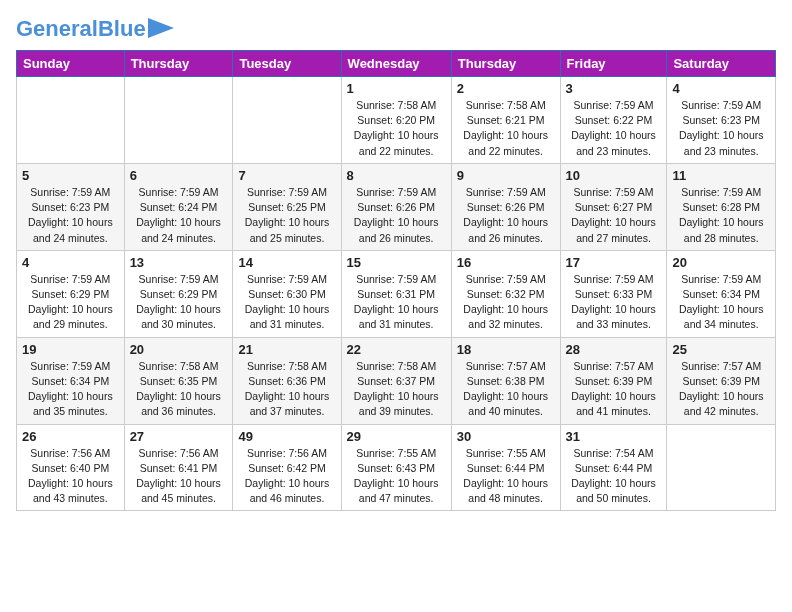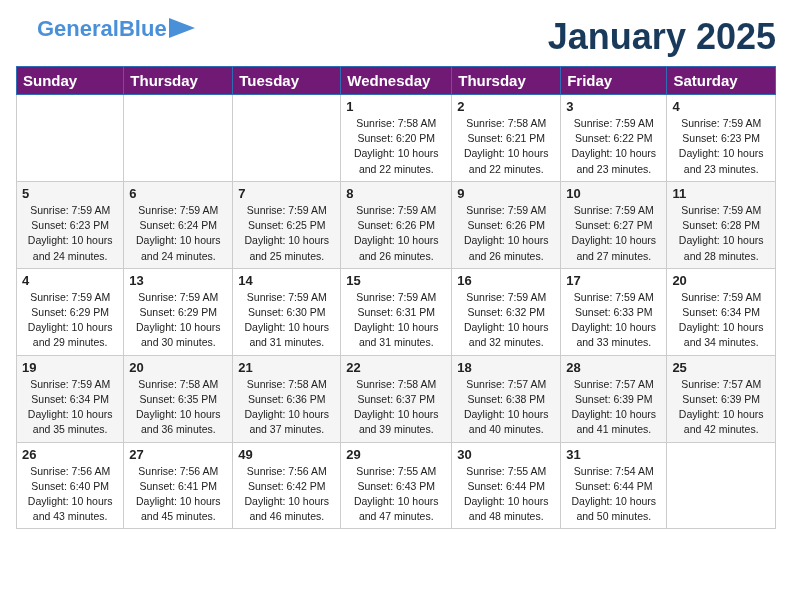--- a/index.html
+++ b/index.html
@@ -15,7 +15,6 @@
       align-items: flex-start;
       justify-content: space-between;
       margin-bottom: 8px;
-      margin-left: 21px;
     }
     .logo {
       display: flex;

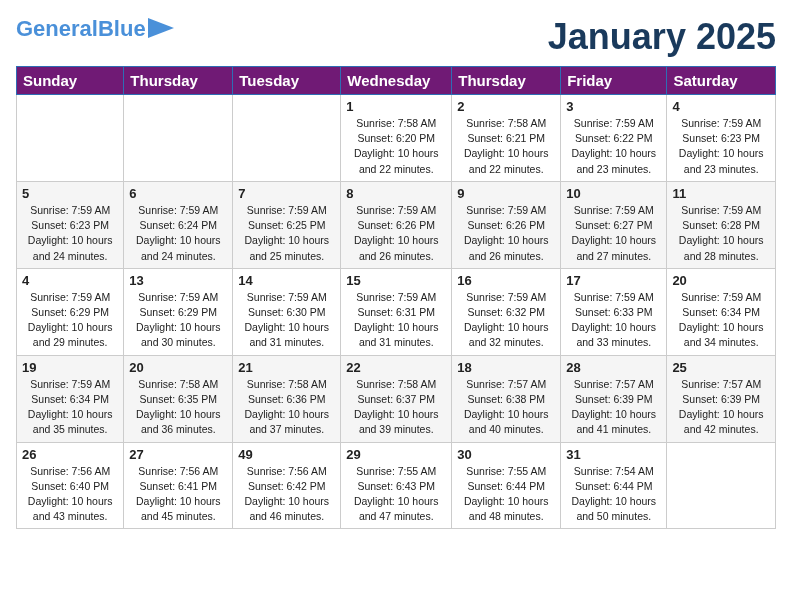--- a/index.html
+++ b/index.html
@@ -102,7 +102,6 @@
     </div>
   </div>
   <div class="title-section">
-    <div class="month-title">January 2025</div>
   </div>
 </div>
 

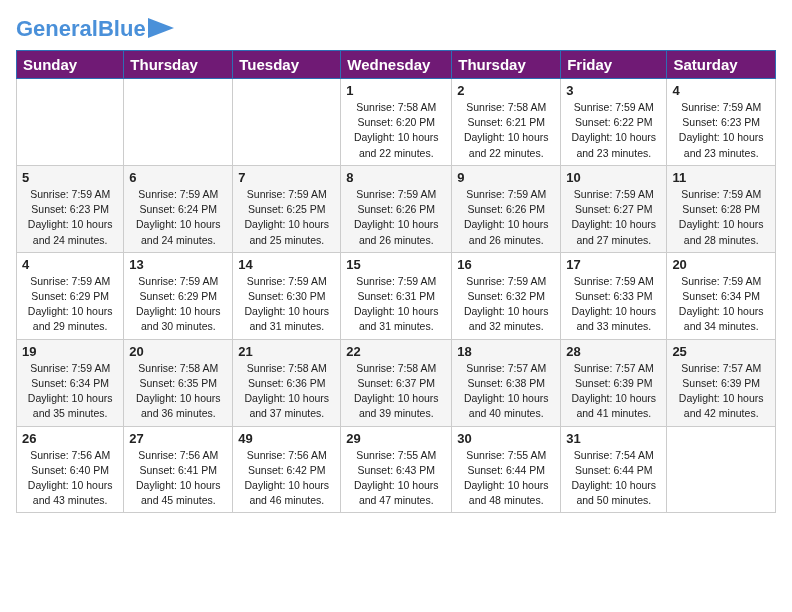--- a/index.html
+++ b/index.html
@@ -48,11 +48,11 @@
       border: 1px solid #ccc;
     }
     .calendar-table th {
-      background-color: #701a75;
+      background-color: #a21caf;
       color: #fff;
       text-align: left;
       padding: 5px 6px;
-      font-size: 15px;
+      font-size: 13px;
       border: 1px solid #2e6db4;
     }
     .calendar-table td {

